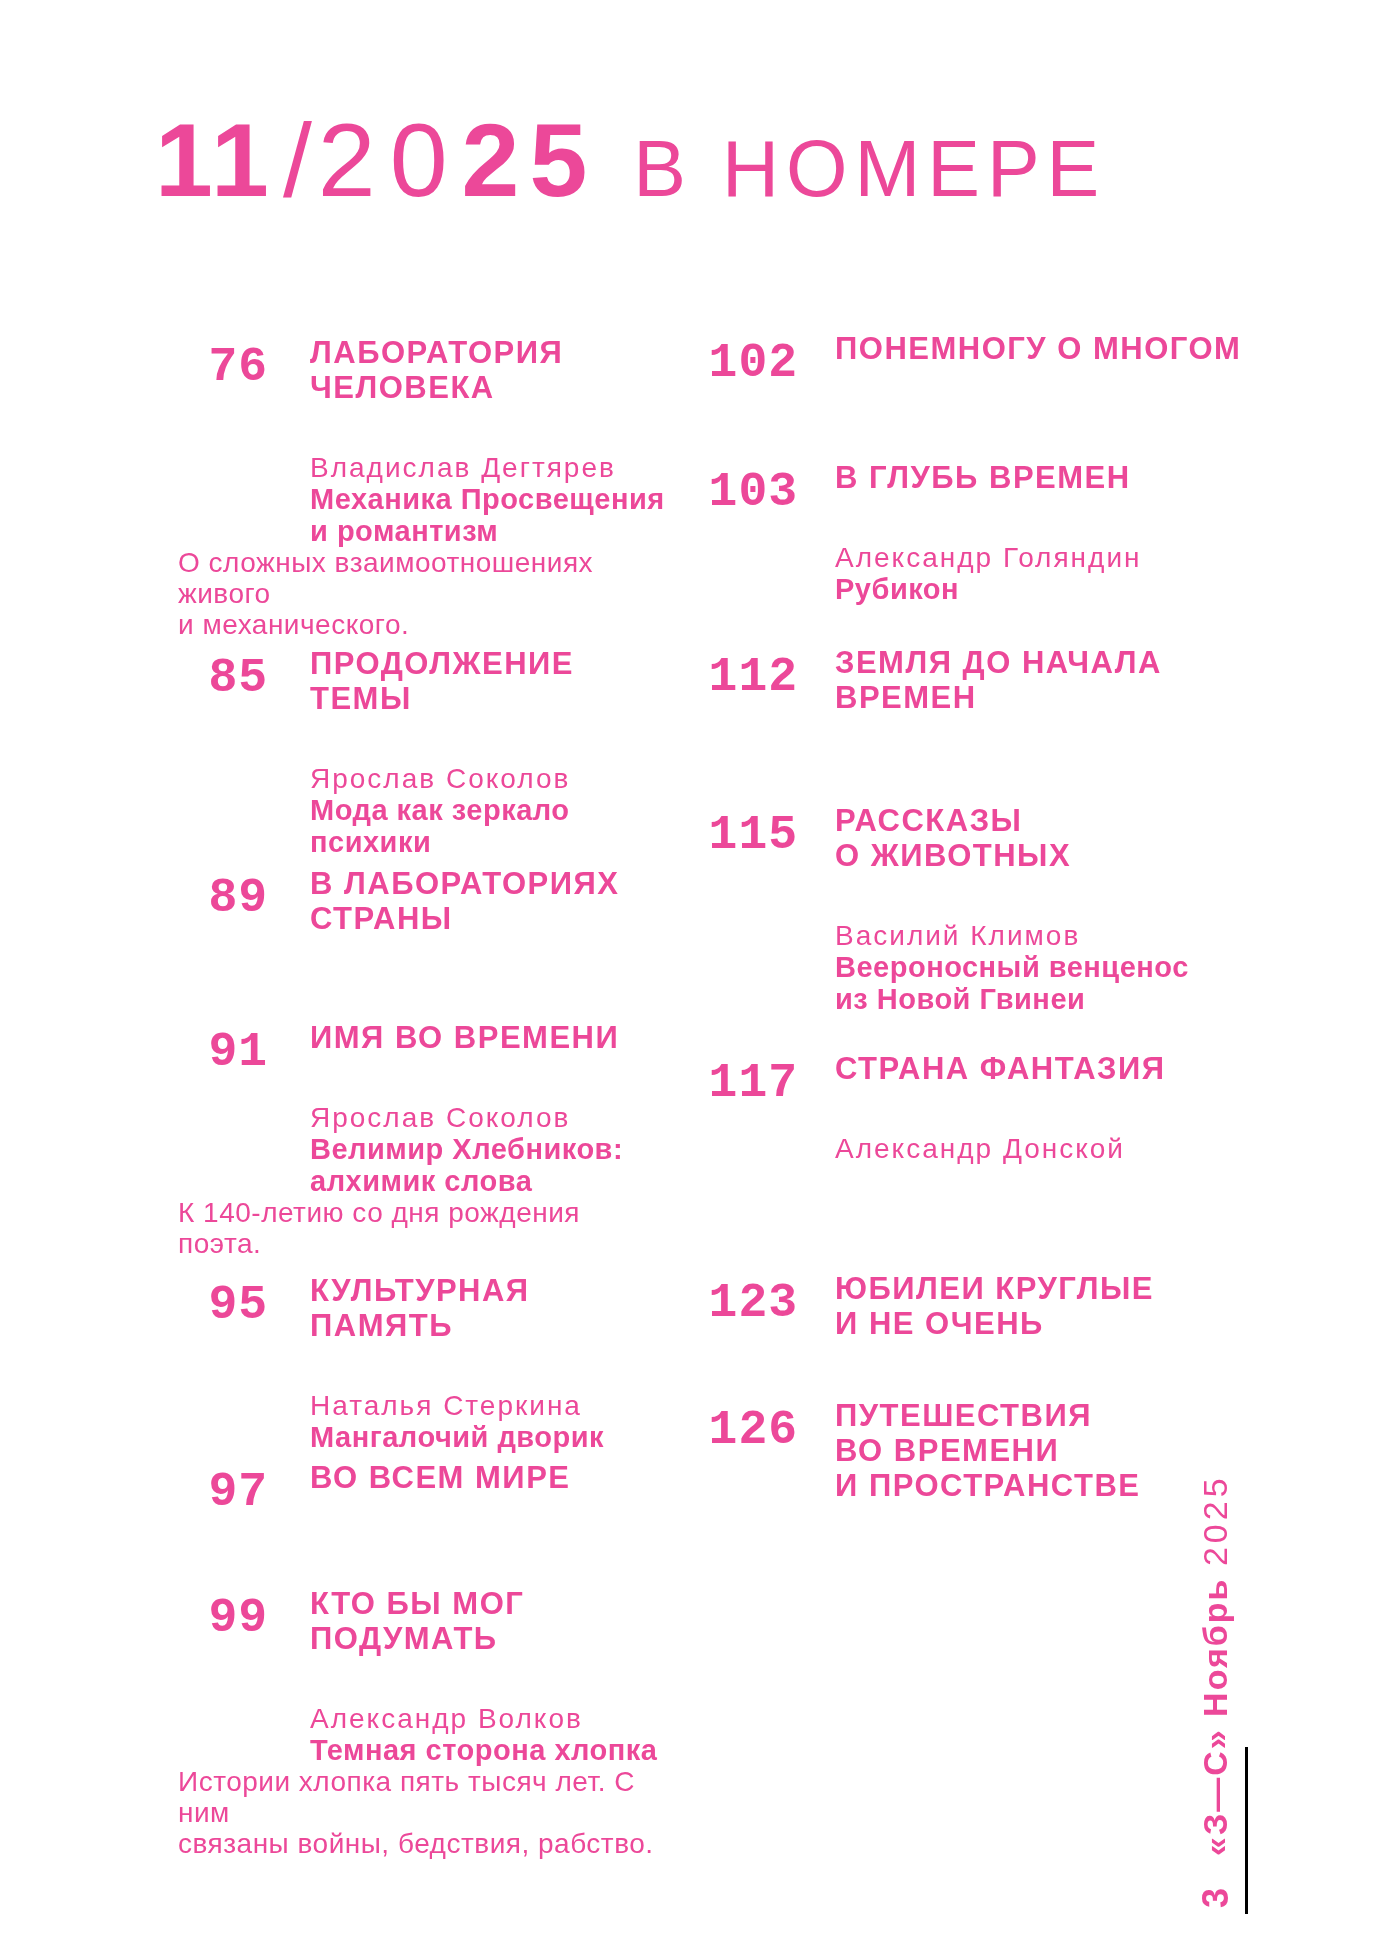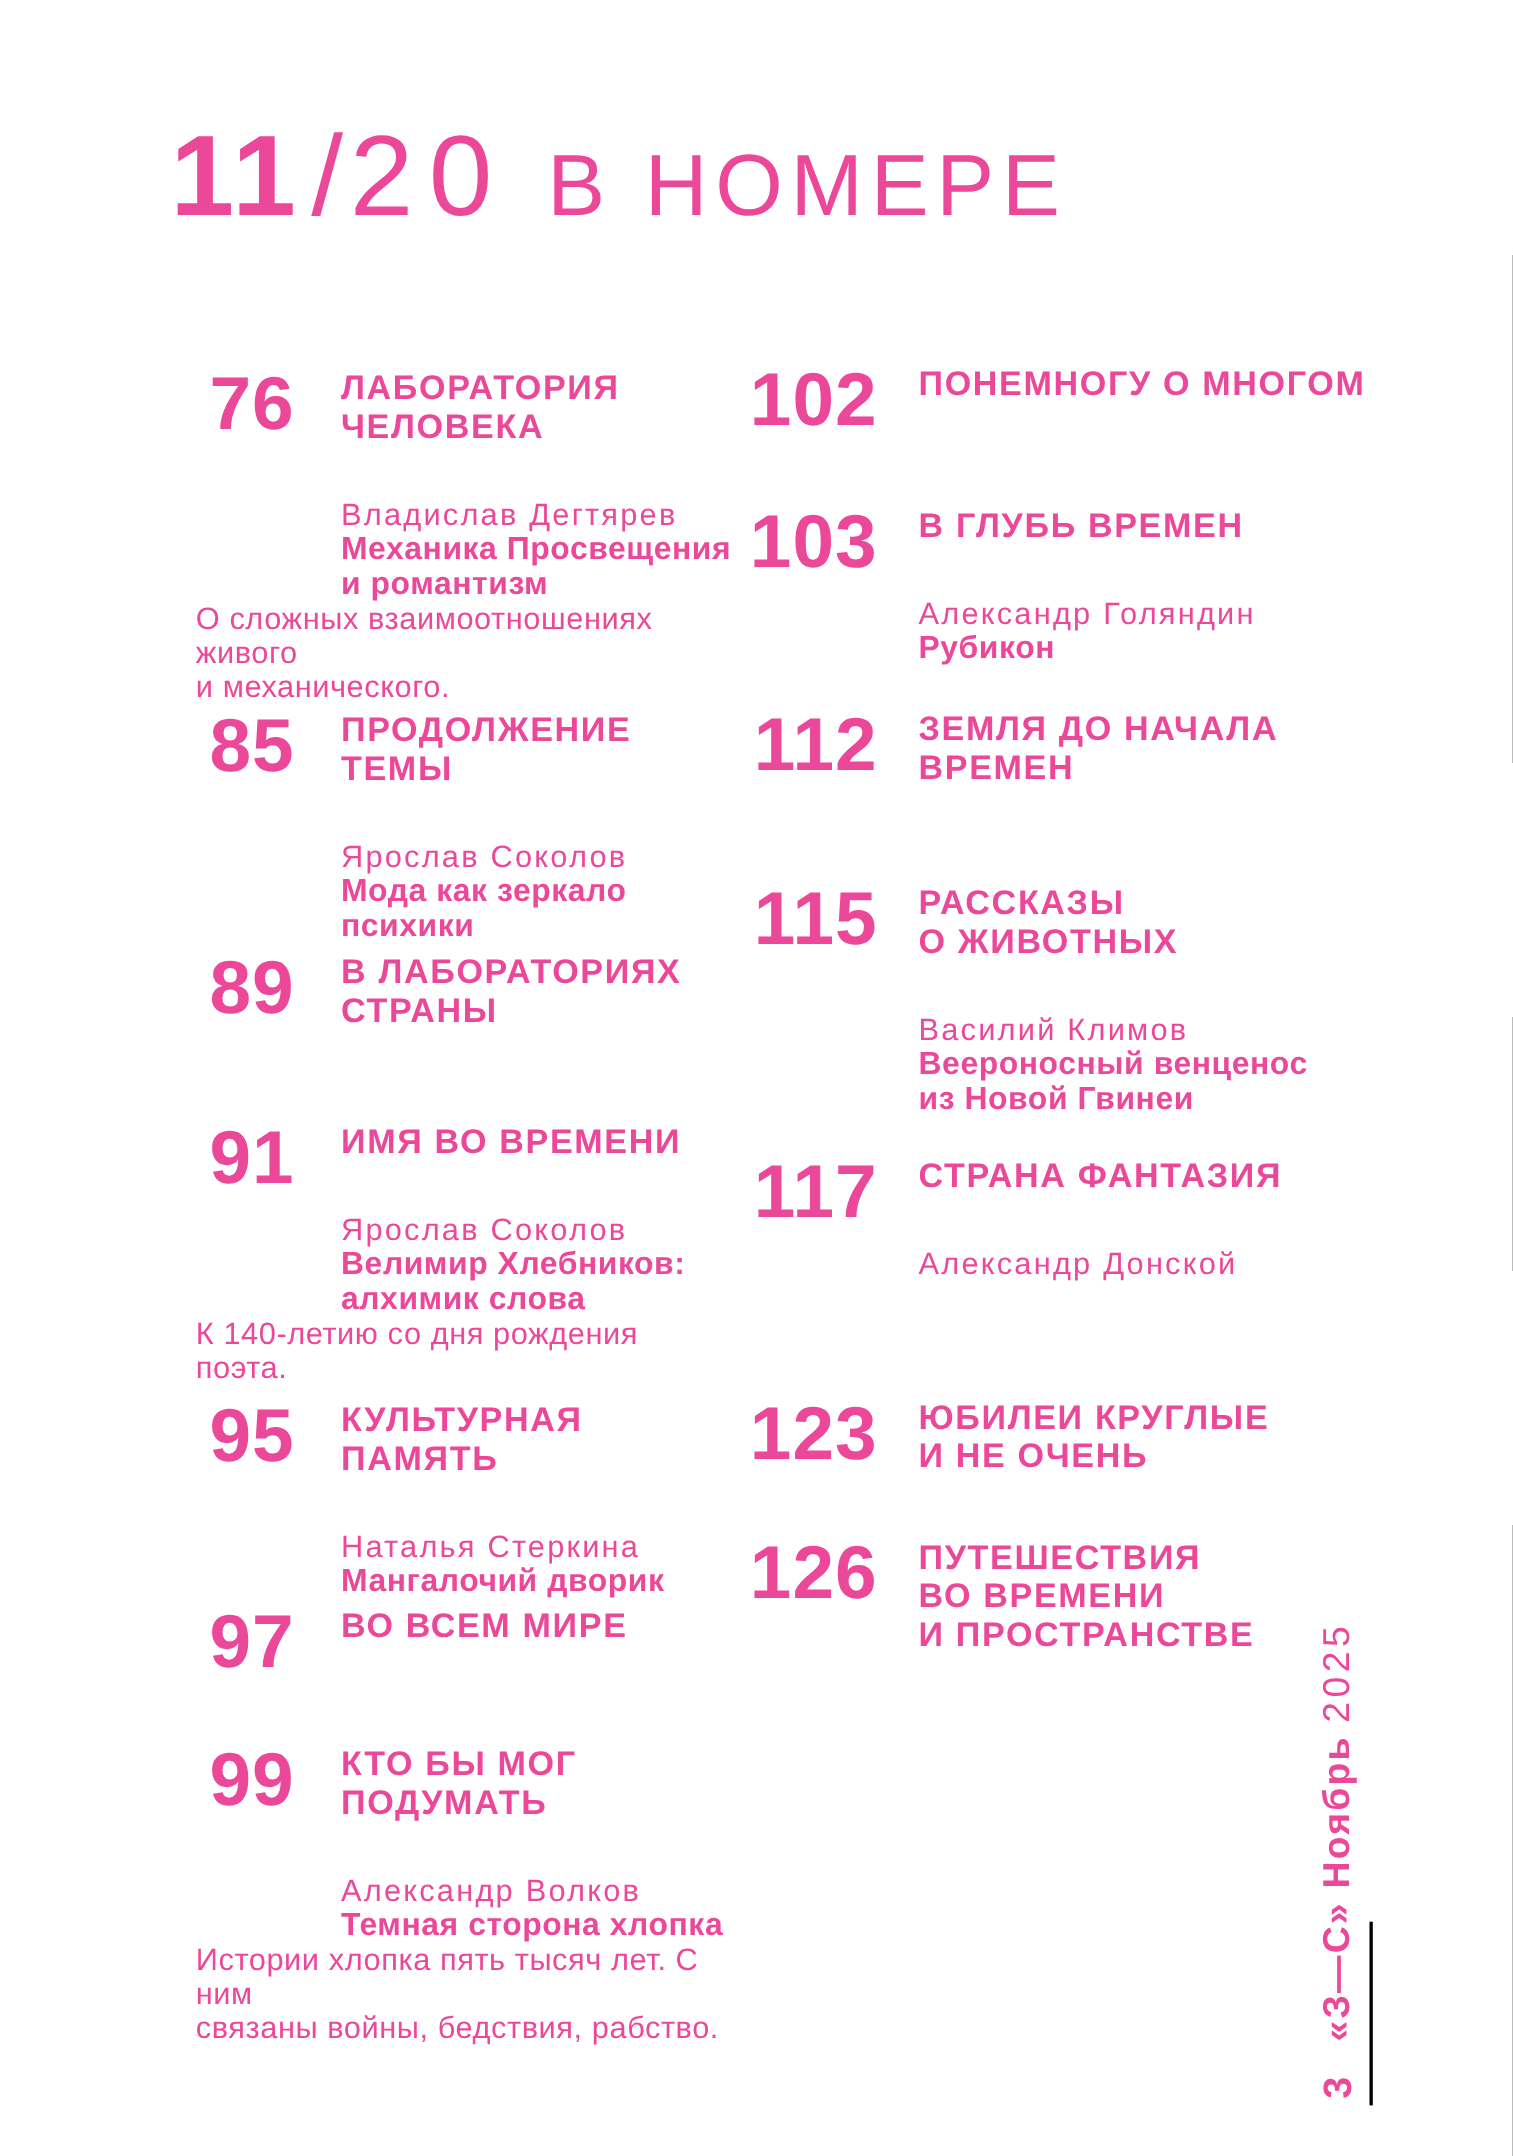--- a/index.html
+++ b/index.html
@@ -77,6 +77,7 @@
     <span class="issue-num">11</span>
     <span class="issue-slash">/</span>
     <span class="year-light">20</span>
+    <span class="year-bold">25</span>
     <span class="in-issue">В НОМЕРЕ</span>
   </div>
 

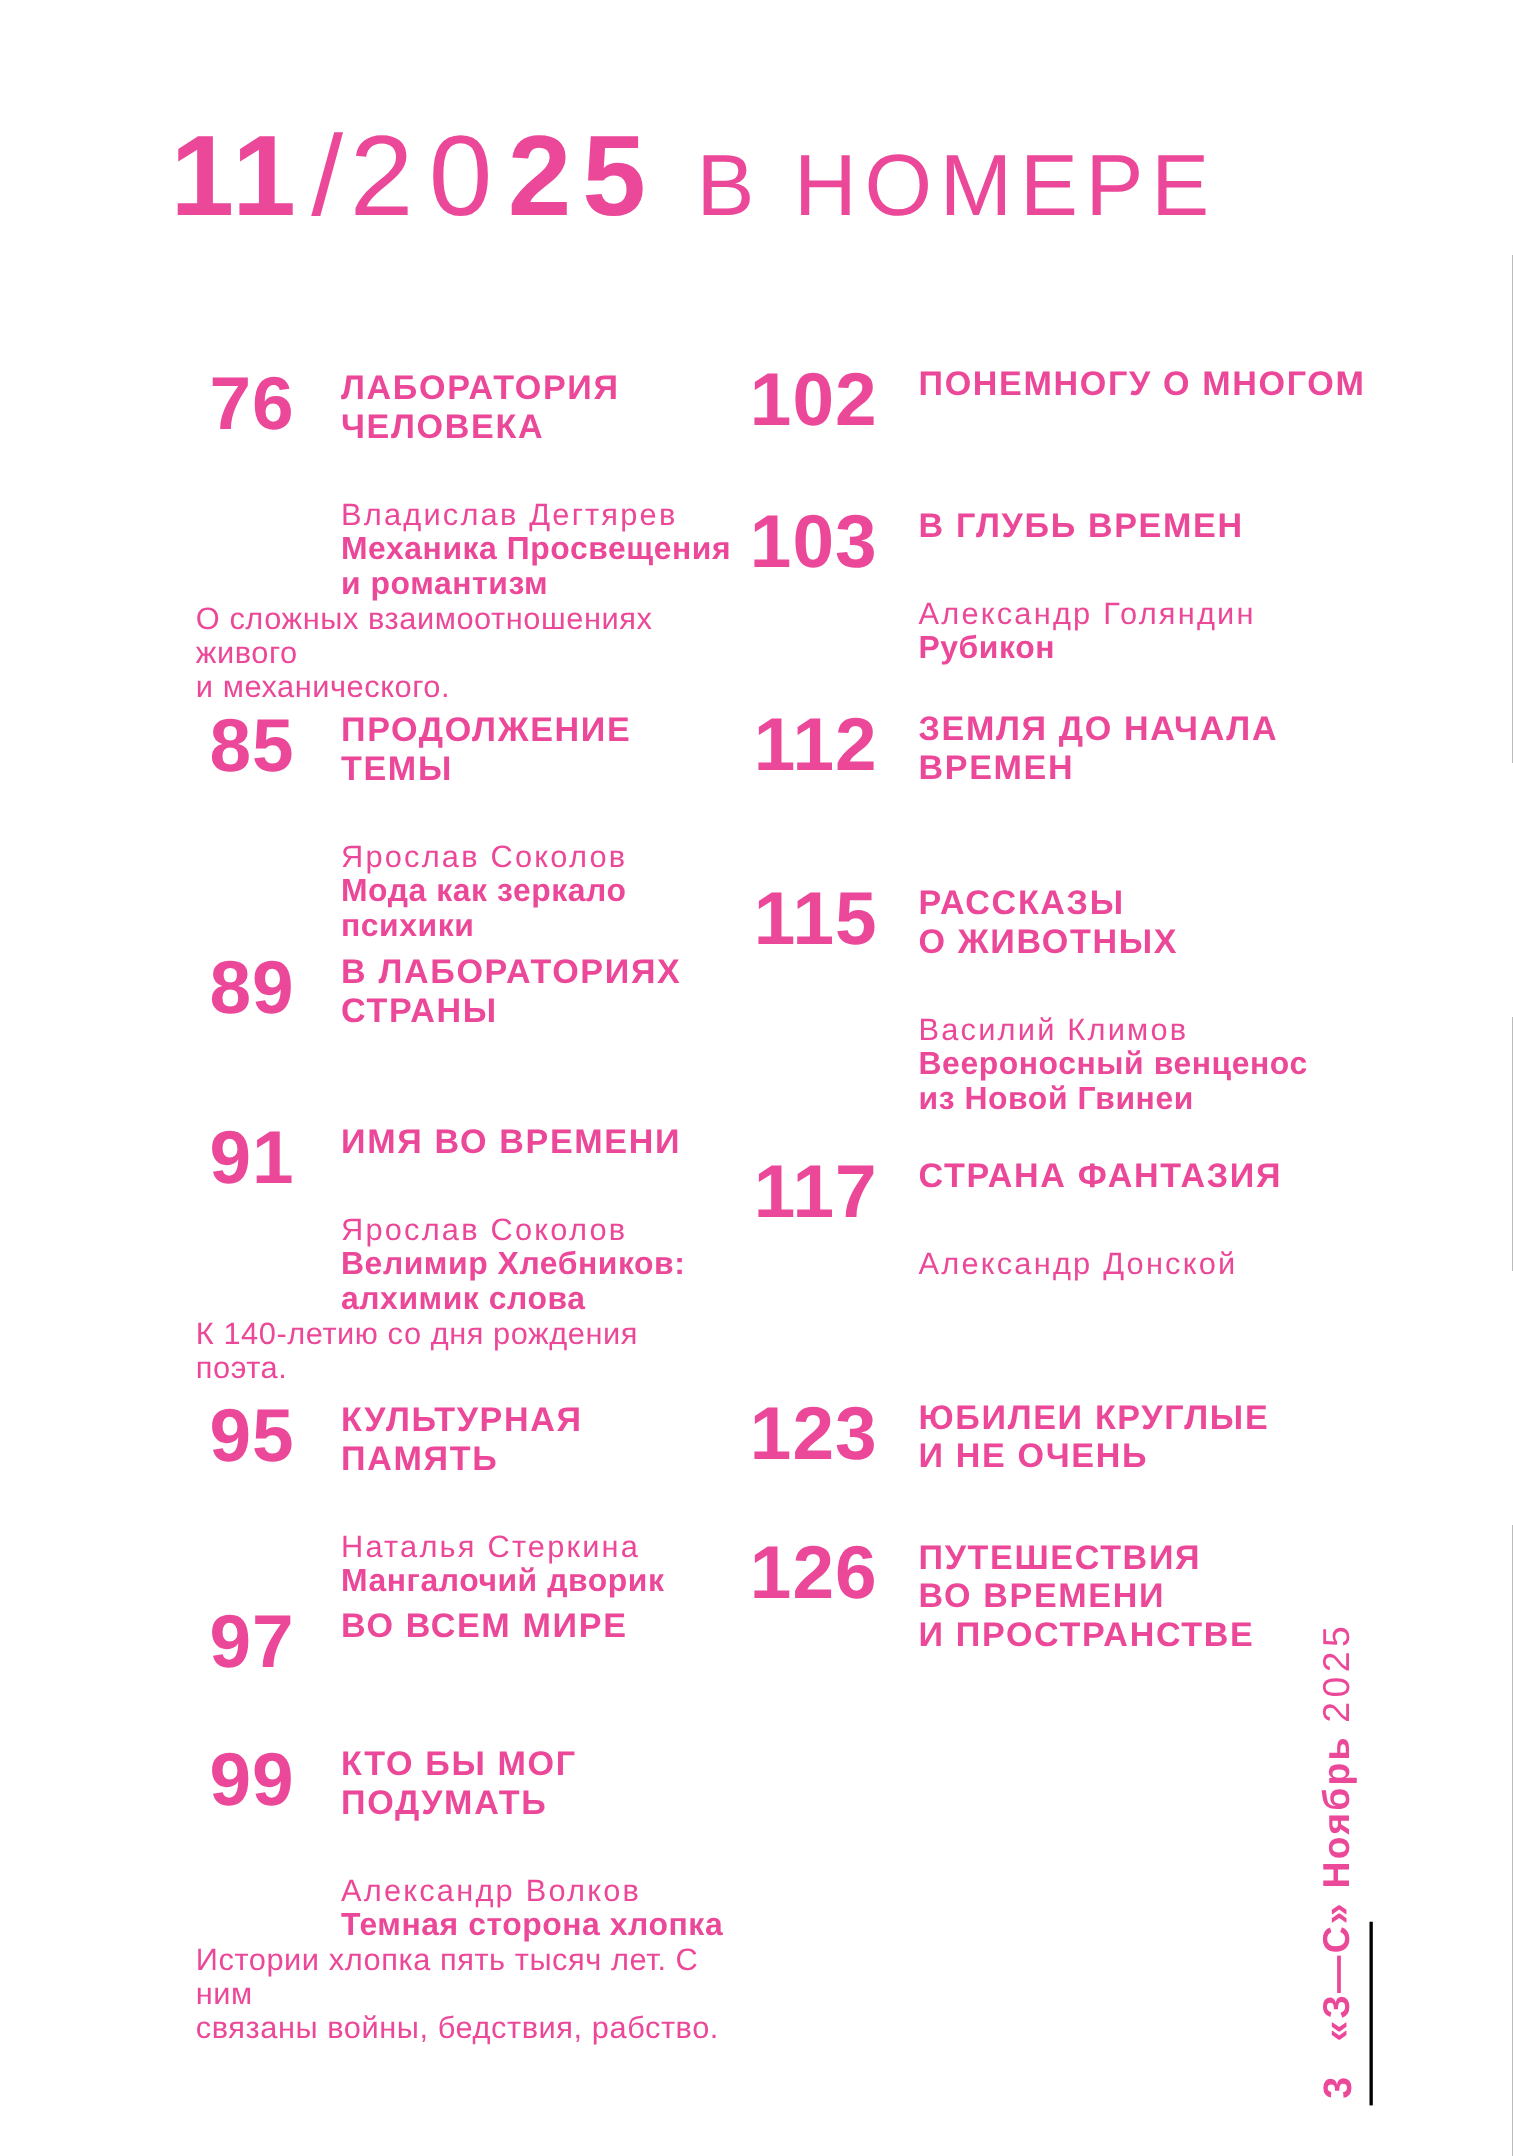--- a/index.html
+++ b/index.html
@@ -27,8 +27,8 @@
   .entry.right{left:680px;width:580px;}
   .num{
     position:absolute;left:0;top:-2px;width:118px;
-    font-size:68px;font-weight:bold;line-height:68px;
-    text-align:right;letter-spacing:1px;
+    font-size:48px;font-weight:bold;line-height:68px;
+    text-align:right;letter-spacing:1px;font-family:Liberation Mono, monospace;
   }
   .entry.left  .txt{margin-left:160px;}
   .entry.right .txt{margin-left:155px;}

